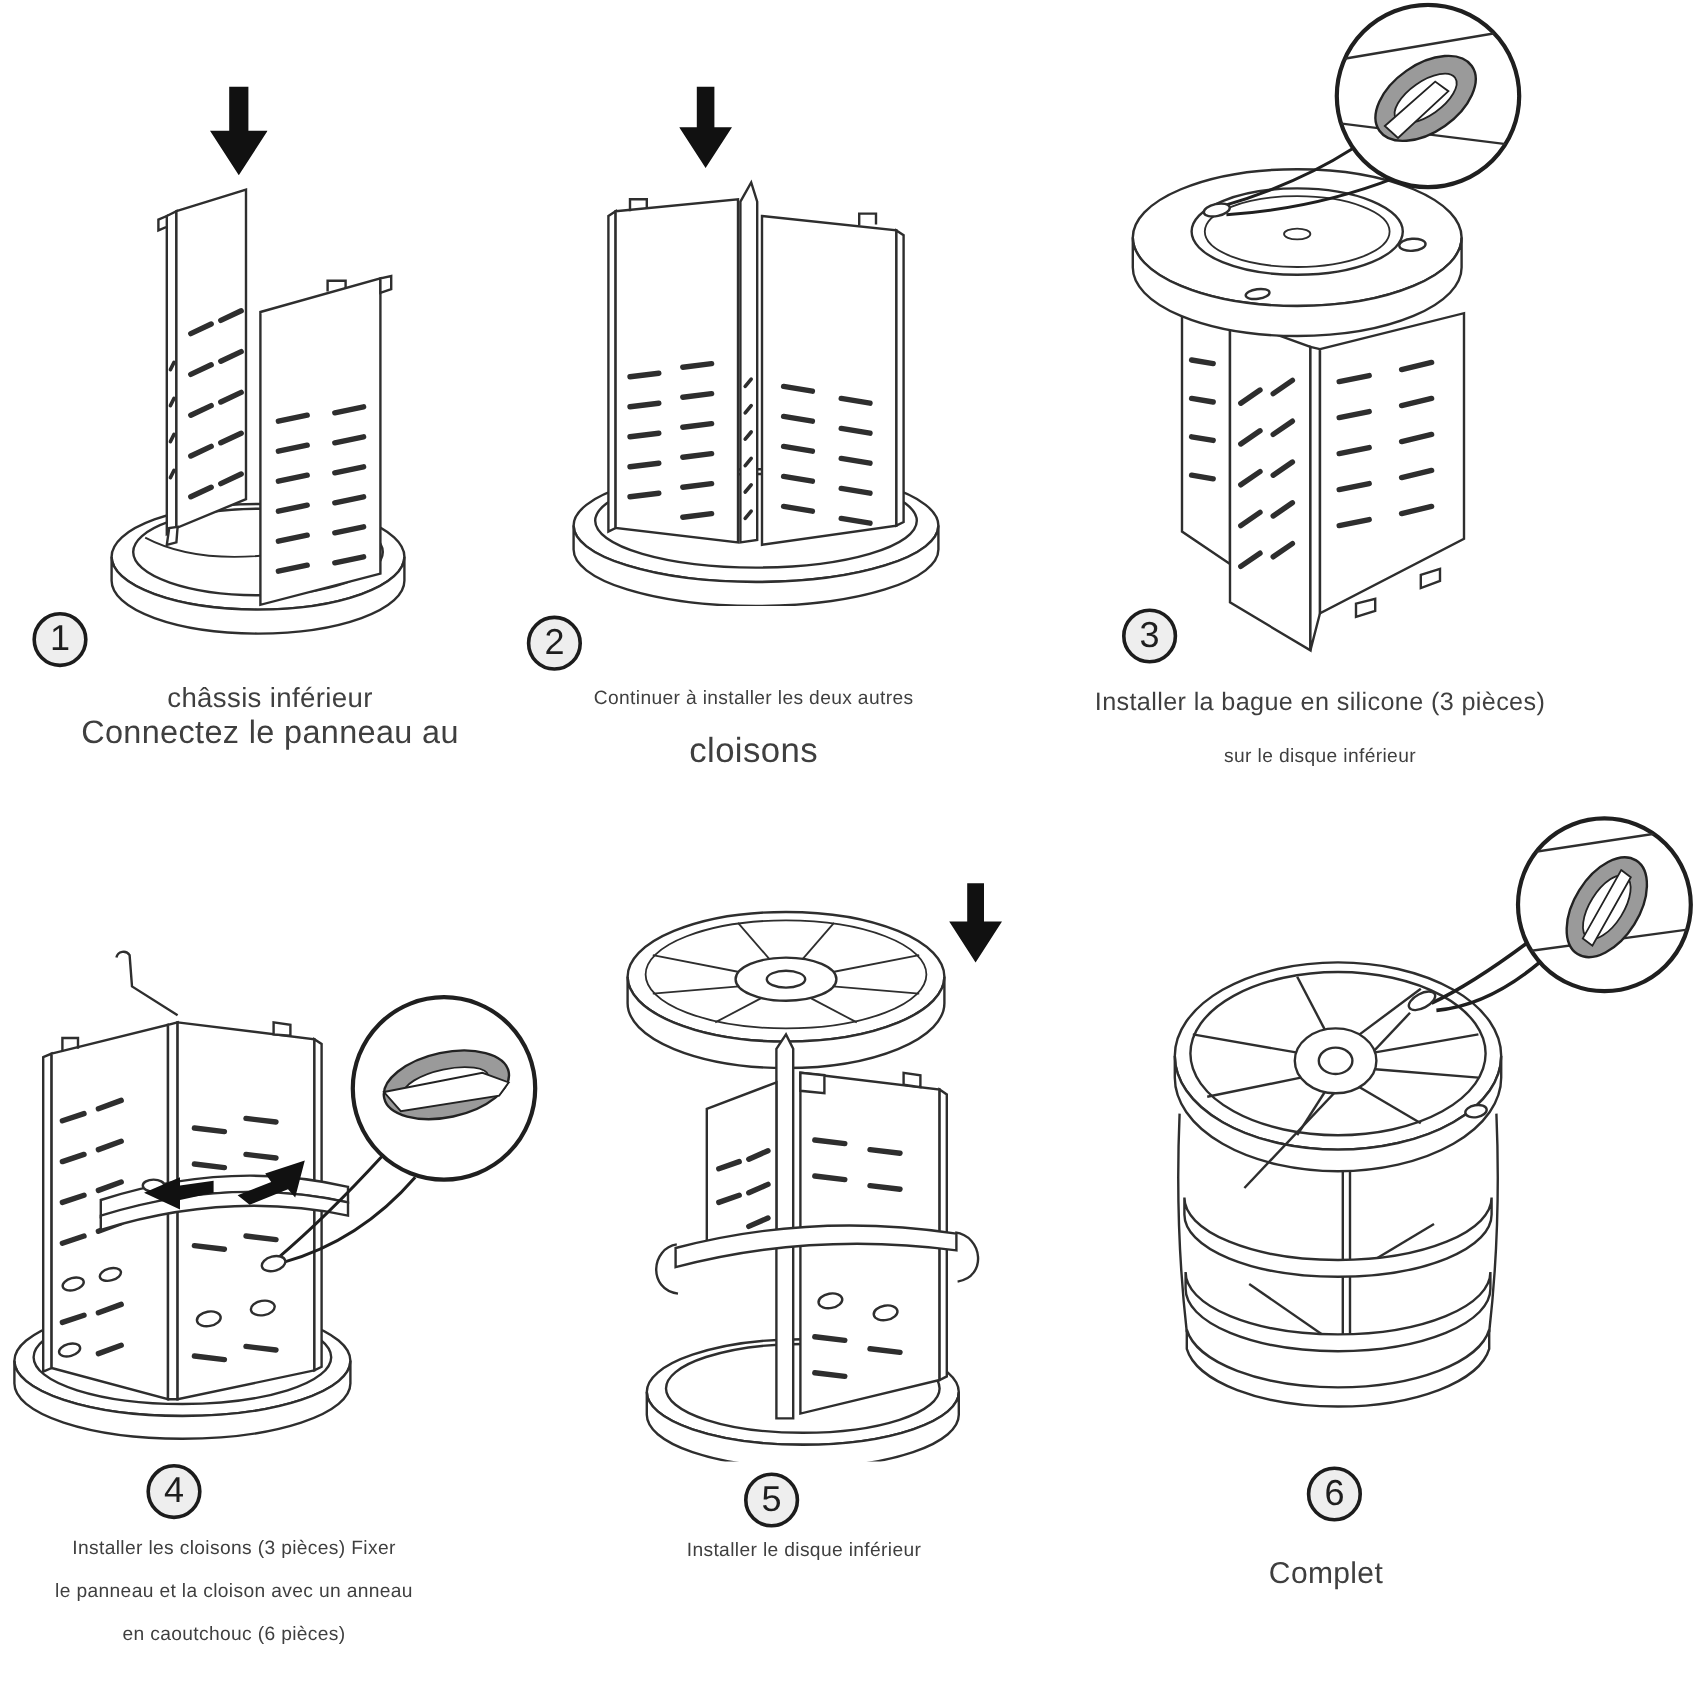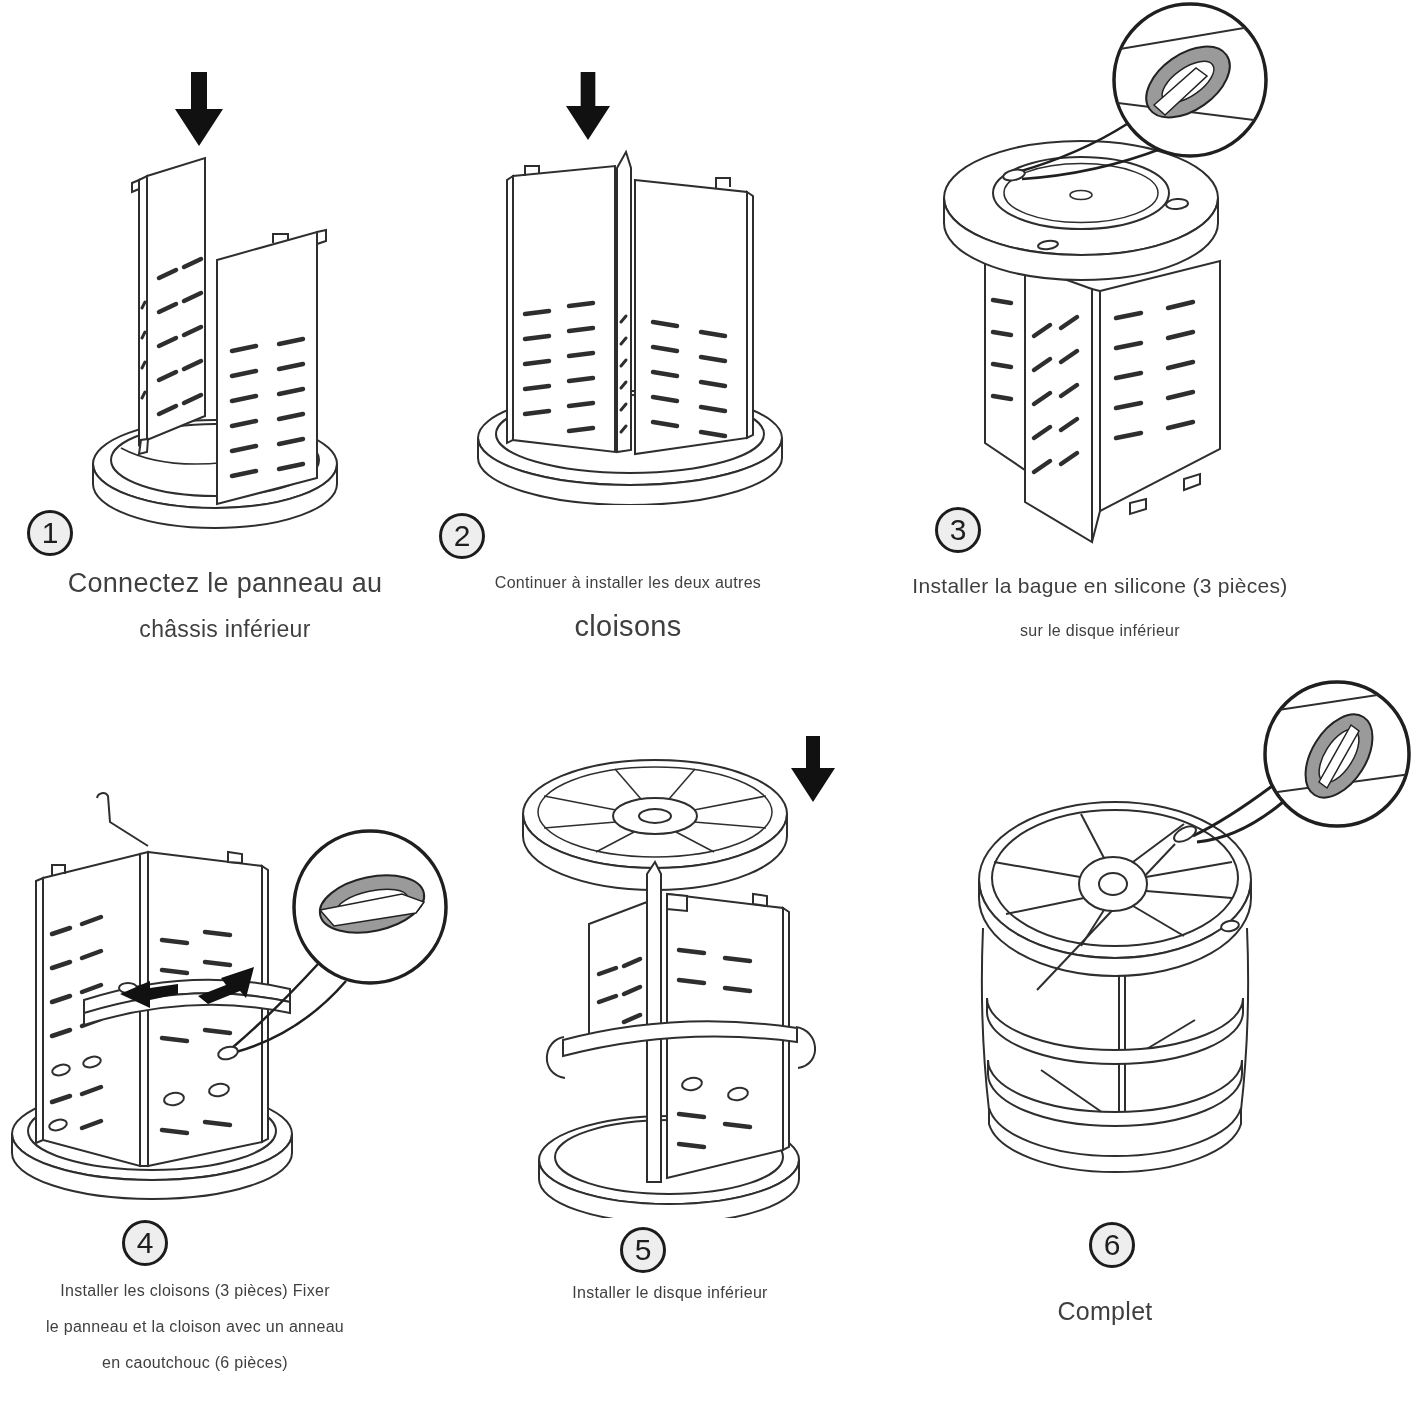--- a/index.html
+++ b/index.html
@@ -98,8 +98,8 @@
     <span>1</span>
   </div>
   <div class="caption" style="left:30px;top:568px;width:390px">
+    <div class="cap f24">châssis inférieur</div>
     <div class="cap f28">Connectez le panneau au</div>
-    <div class="cap f24">châssis inférieur</div>
   </div>
 
   <svg class="abs" style="left:566px;top:72px" width="44" height="68" viewBox="0 0 48 74">

